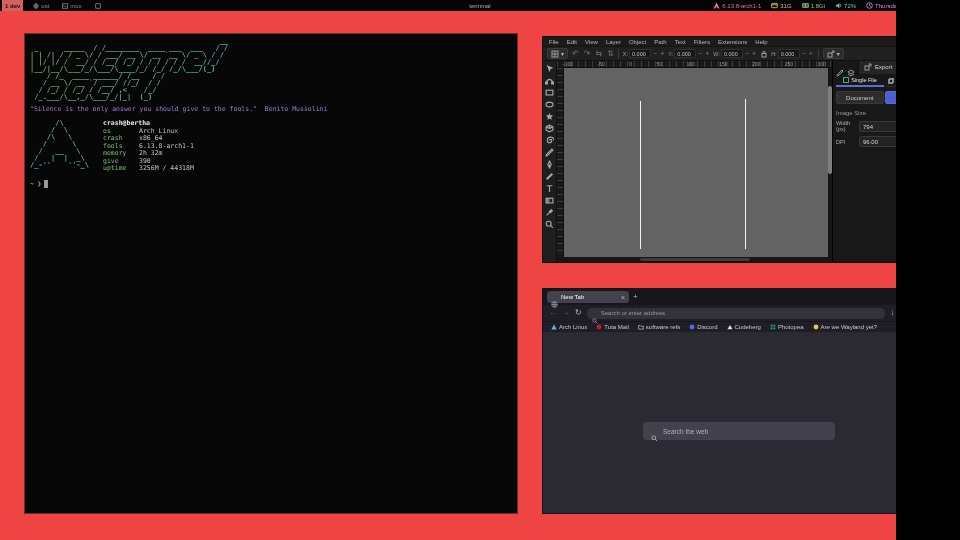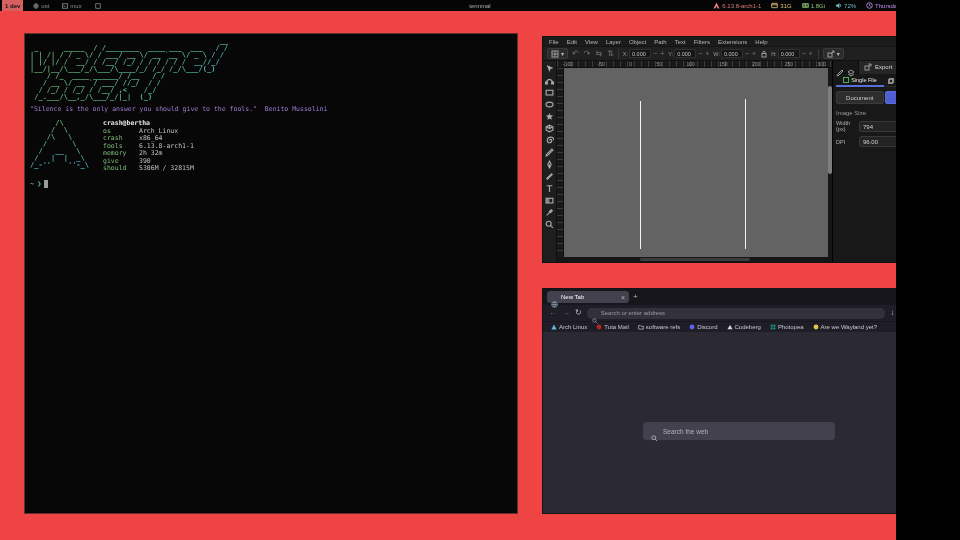--- a/index.html
+++ b/index.html
@@ -275,7 +275,7 @@
               <span class="fvalue">390</span>
             </div>
             <div class="frow">
-              <span class="flabel">should</span>
+              <span class="flabel">uptime</span>
               <span class="fvalue">5306M / 32815M</span>
             </div>
           </div>

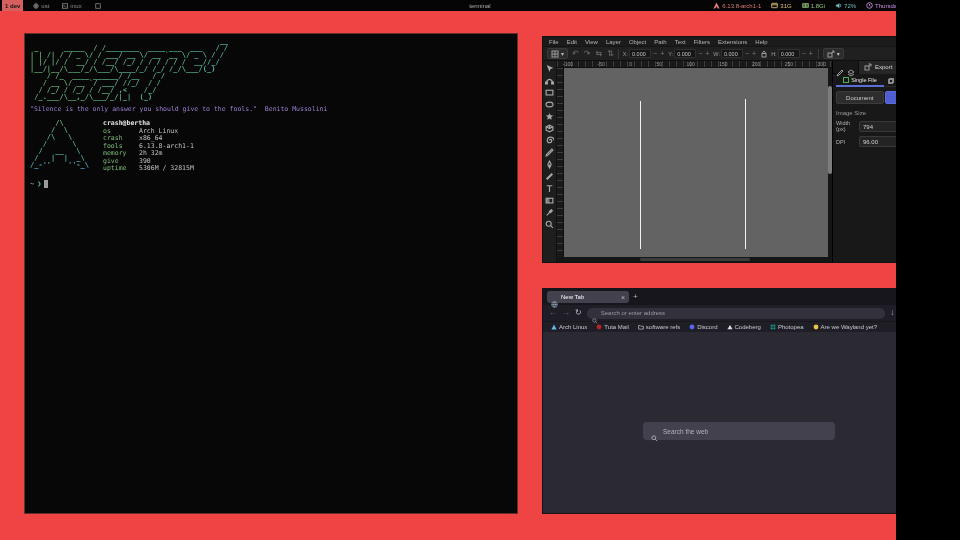--- a/index.html
+++ b/index.html
@@ -276,7 +276,7 @@
             </div>
             <div class="frow">
               <span class="flabel">uptime</span>
-              <span class="fvalue">5306M / 32815M</span>
+              <span class="fvalue">3256M / 44318M</span>
             </div>
           </div>
       </div>

